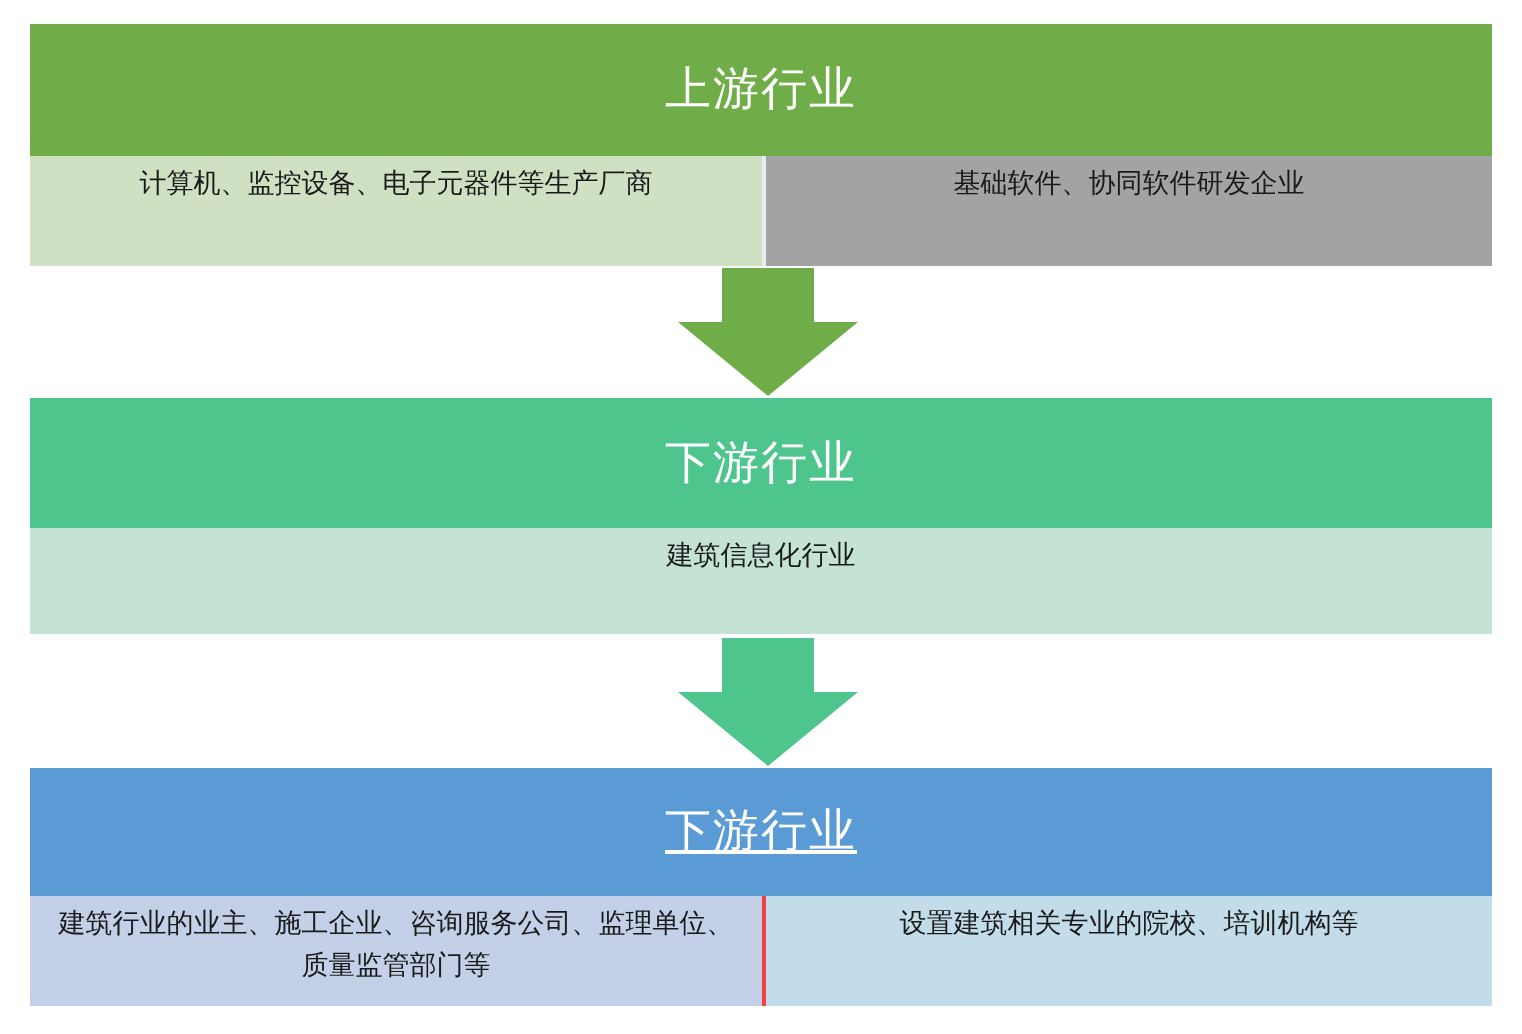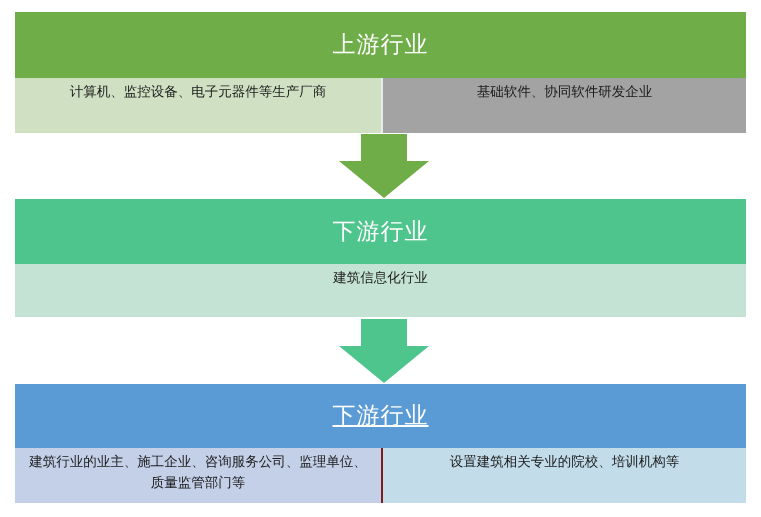--- a/index.html
+++ b/index.html
@@ -77,7 +77,7 @@
   #tier-downstream            { top: 384px; }
   #tier-downstream .tier-header { height: 64px; background: #5B9BD5; text-decoration: underline; }
   #tier-downstream .tier-body   { height: 55px; }
-  #tier-downstream .cell-left   { width: 368px; background: #C3D0E8; border-right: 2px solid #7f1d1d; }
+  #tier-downstream .cell-left   { width: 368px; background: #C3D0E8; border-right: 2px solid #ef4444; }
   #tier-downstream .cell-right  { width: 363px; background: #C3DCEA; }
 
   

